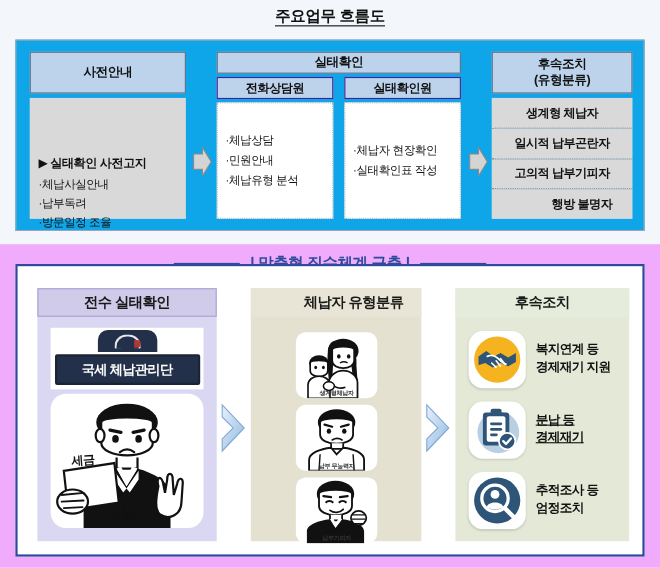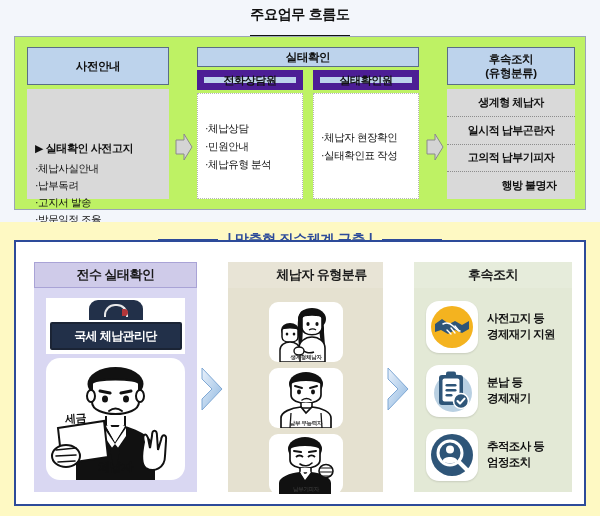--- a/index.html
+++ b/index.html
@@ -23,7 +23,7 @@
     letter-spacing:-0.3px;
   }
   #top-title span{
-    border-bottom:1.5px solid #111;padding-bottom:13px;
+    border-bottom:1.5px solid #111;padding-bottom:1px;
   }
   #flow-frame{
     position:absolute;left:14px;top:36px;

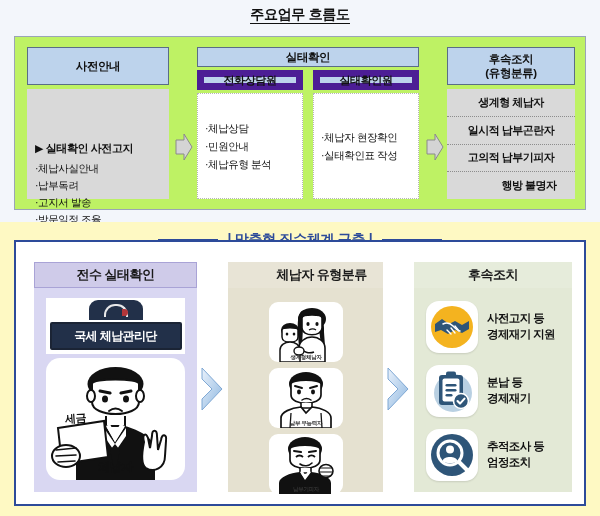--- a/index.html
+++ b/index.html
@@ -29,7 +29,7 @@
     position:absolute;left:14px;top:36px;
     width:572px;height:174px;
     border:1px solid #9aa5b5;
-    background:#bef264;
+    background:#0ea5e9;
     box-sizing:border-box;
   }
 

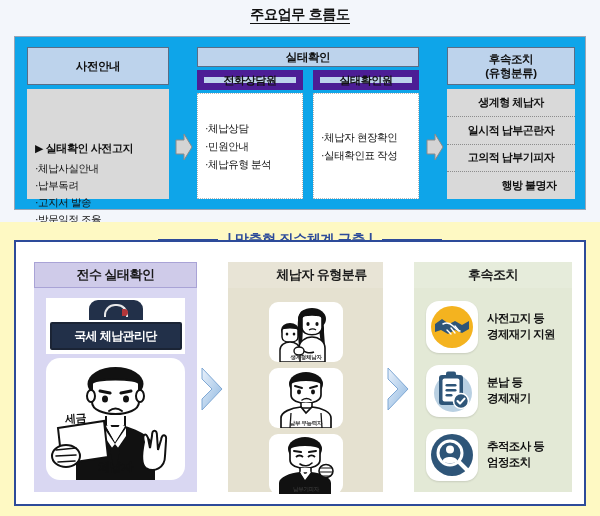--- a/index.html
+++ b/index.html
@@ -44,7 +44,7 @@
   }
   .sub-head{
     background:#bdd3ec;
-    border:7px solid #4c1d95;
+    border:1px solid #4c1d95;
     box-sizing:border-box;
     display:flex;align-items:center;justify-content:center;
     font-size:11px;font-weight:bold;color:#111;

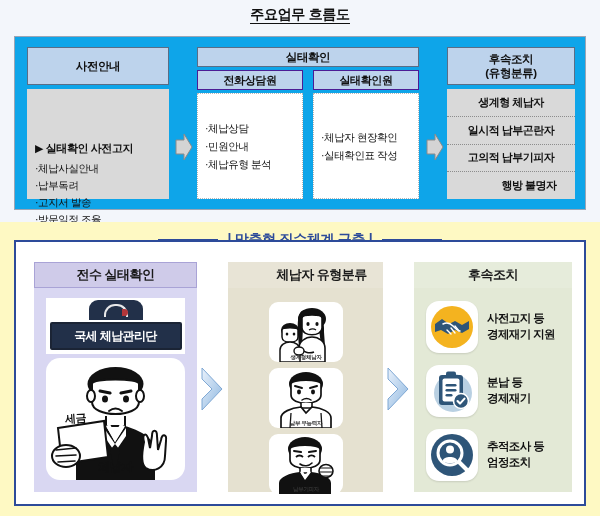--- a/index.html
+++ b/index.html
@@ -216,7 +216,6 @@
       <div class="lead">▶ 실태확인 사전고지</div>
       <div class="li">·체납사실안내</div>
       <div class="li">·납부독려</div>
-      <div class="li">·고지서 발송</div>
       <div class="li">·방문일정 조율</div>
     </div>
 

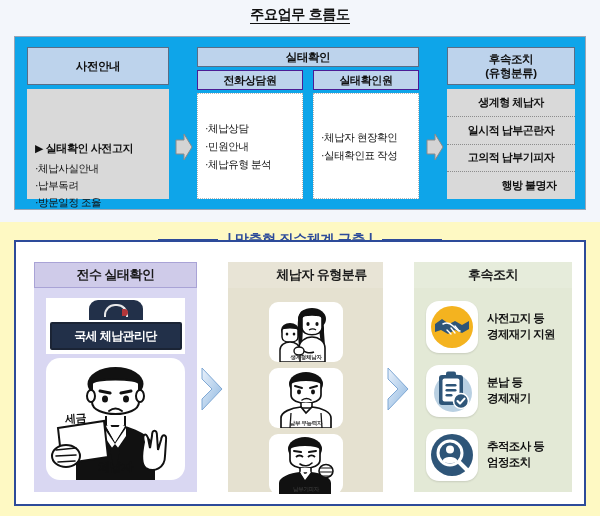--- a/index.html
+++ b/index.html
@@ -99,7 +99,7 @@
   
   #bottom-section{
     position:absolute;left:0;top:222px;width:600px;height:294px;
-    background:#fef9c3;
+    background:#f0abfc;
   }
   #bottom-title-wrap{
     position:absolute;left:0;top:8px;width:600px;height:20px;

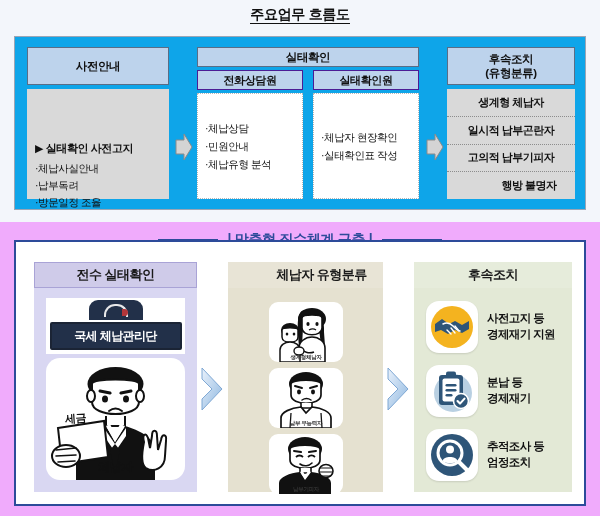--- a/index.html
+++ b/index.html
@@ -427,7 +427,7 @@
           </svg>
         </div>
         <div class="act-text">
-          <div>사전고지 등</div>
+          <div>복지연계 등</div>
           <div>경제재기 지원</div>
         </div>
       </div>

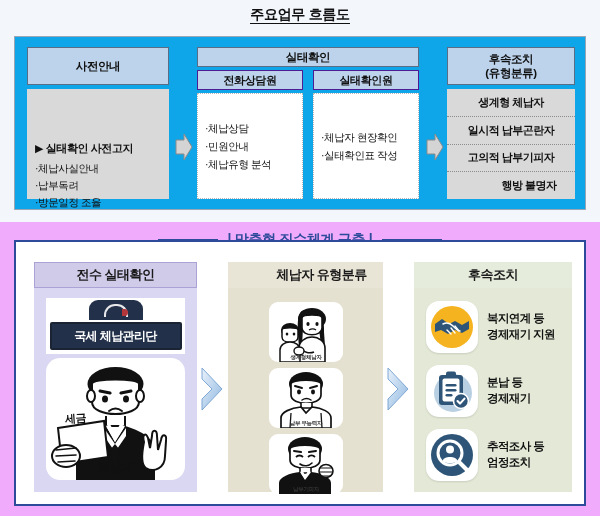--- a/index.html
+++ b/index.html
@@ -185,7 +185,7 @@
     position:absolute;left:12px;width:136px;height:58px;
     display:flex;align-items:center;gap:9px;
   }
-  #act1{top:36px;} #act2{top:100px;} #act3{top:164px;}
+  #act1{top:36px;} #act2{top:100px;text-decoration:underline;} #act3{top:164px;}
   .act-icon{
     width:52px;height:52px;border-radius:13px;background:#fff;
     display:flex;align-items:center;justify-content:center;flex:none;

